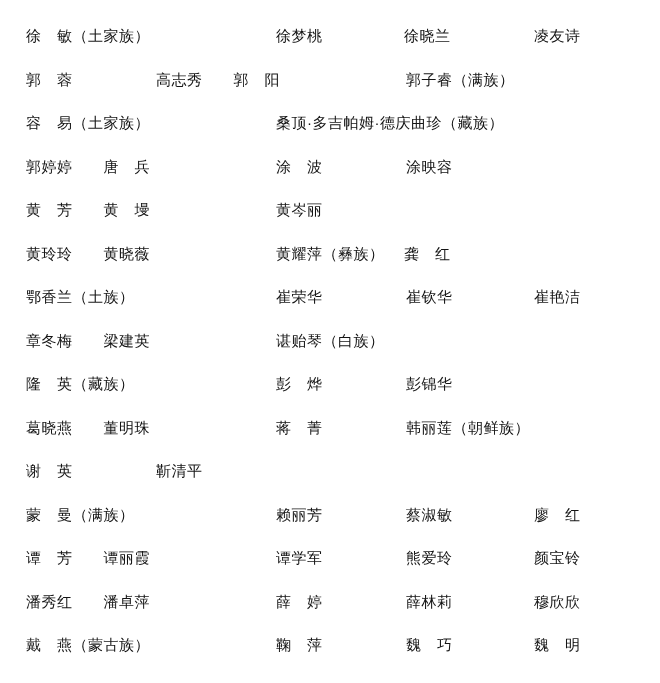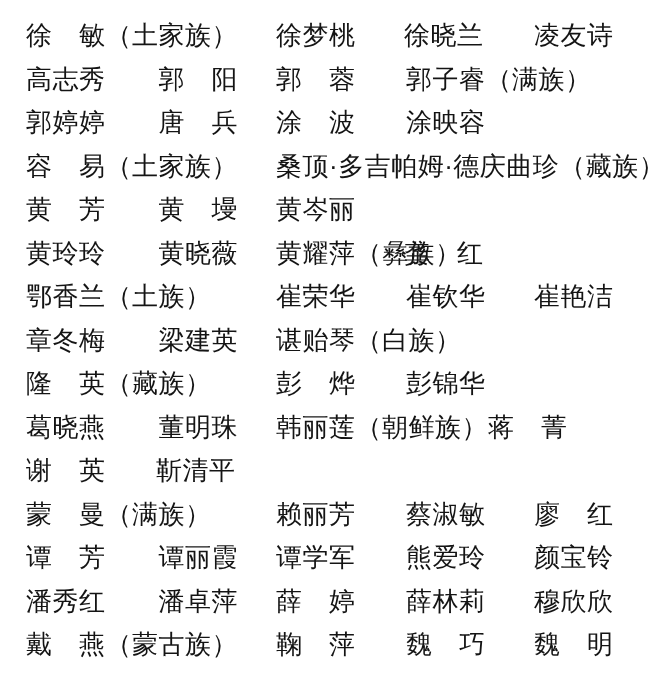--- a/index.html
+++ b/index.html
@@ -33,7 +33,7 @@
     white-space: nowrap;
   }
   .cell {
-    font-size: 26px;
+    font-size: 15px;
     line-height: 43.5px;
     letter-spacing: 0.5px;
     color: #141414;

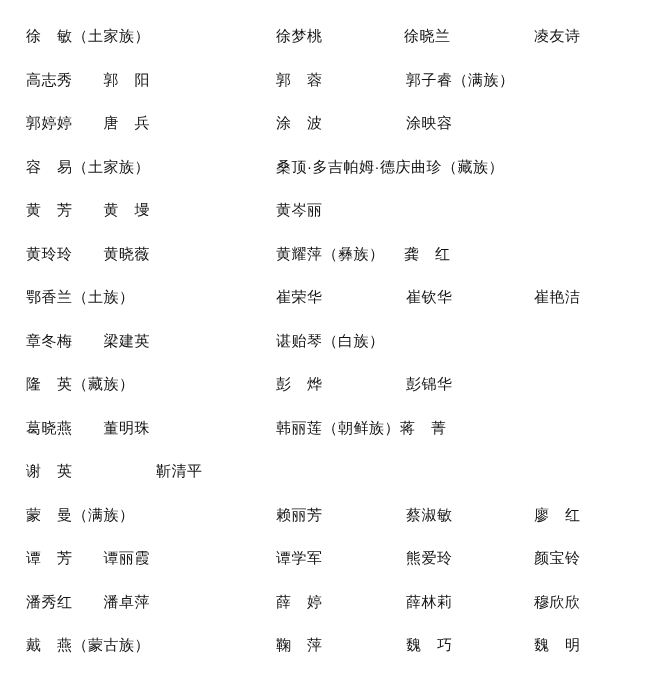--- a/index.html
+++ b/index.html
@@ -61,8 +61,8 @@
     </div>
 
     <div class="name-row">
+      <span class="cell col-b">郭　蓉</span>
       <span class="cell col-a">高志秀　　郭　阳</span>
-      <span class="cell col-b">郭　蓉</span>
       <span class="cell col-wide">郭子睿（满族）</span>
     </div>
 

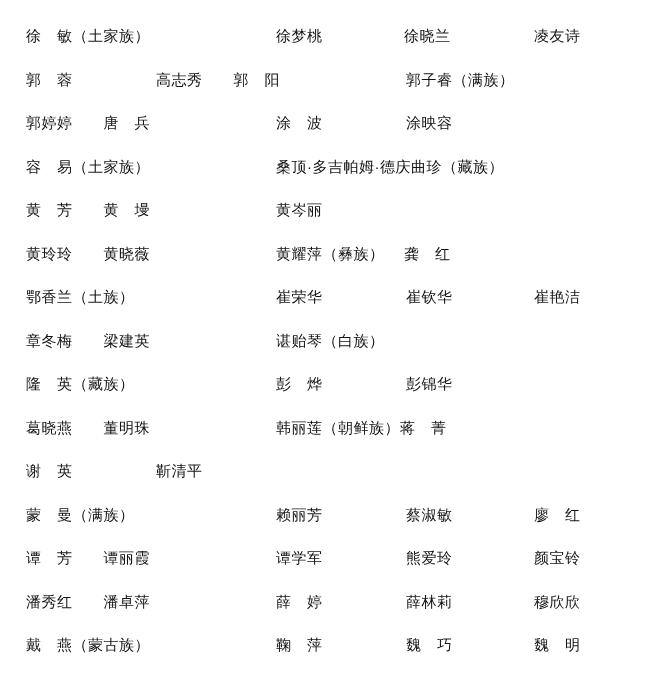--- a/index.html
+++ b/index.html
@@ -67,14 +67,14 @@
     </div>
 
     <div class="name-row">
+      <span class="cell col-a">容　易（土家族）</span>
+      <span class="cell col-wide">桑顶·多吉帕姆·德庆曲珍（藏族）</span>
+    </div>
+
+    <div class="name-row">
       <span class="cell col-a">郭婷婷　　唐　兵</span>
       <span class="cell col-b">涂　波</span>
       <span class="cell col-wide">涂映容</span>
-    </div>
-
-    <div class="name-row">
-      <span class="cell col-a">容　易（土家族）</span>
-      <span class="cell col-wide">桑顶·多吉帕姆·德庆曲珍（藏族）</span>
     </div>
 
     <div class="name-row">

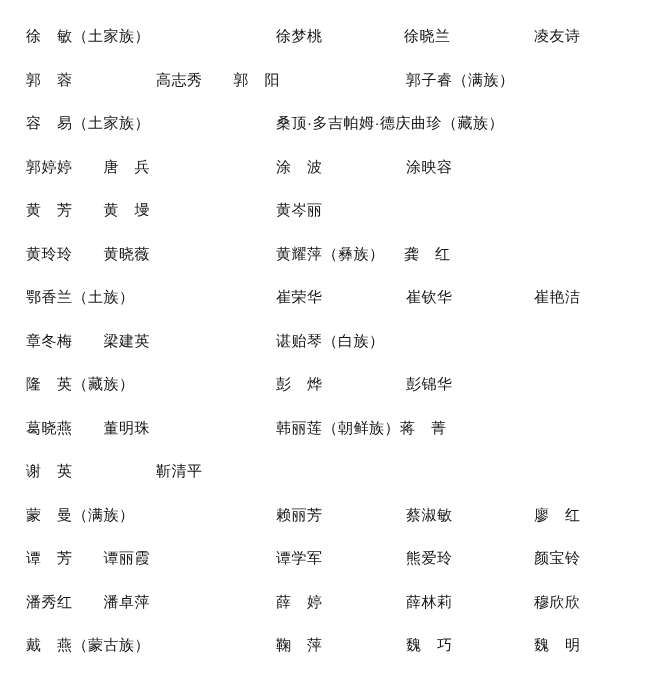--- a/index.html
+++ b/index.html
@@ -108,8 +108,8 @@
 
     <div class="name-row">
       <span class="cell col-a">葛晓燕　　董明珠</span>
+      <span class="cell col-b">蒋　菁</span>
       <span class="cell col-wide">韩丽莲（朝鲜族）</span>
-      <span class="cell col-b">蒋　菁</span>
     </div>
 
 

